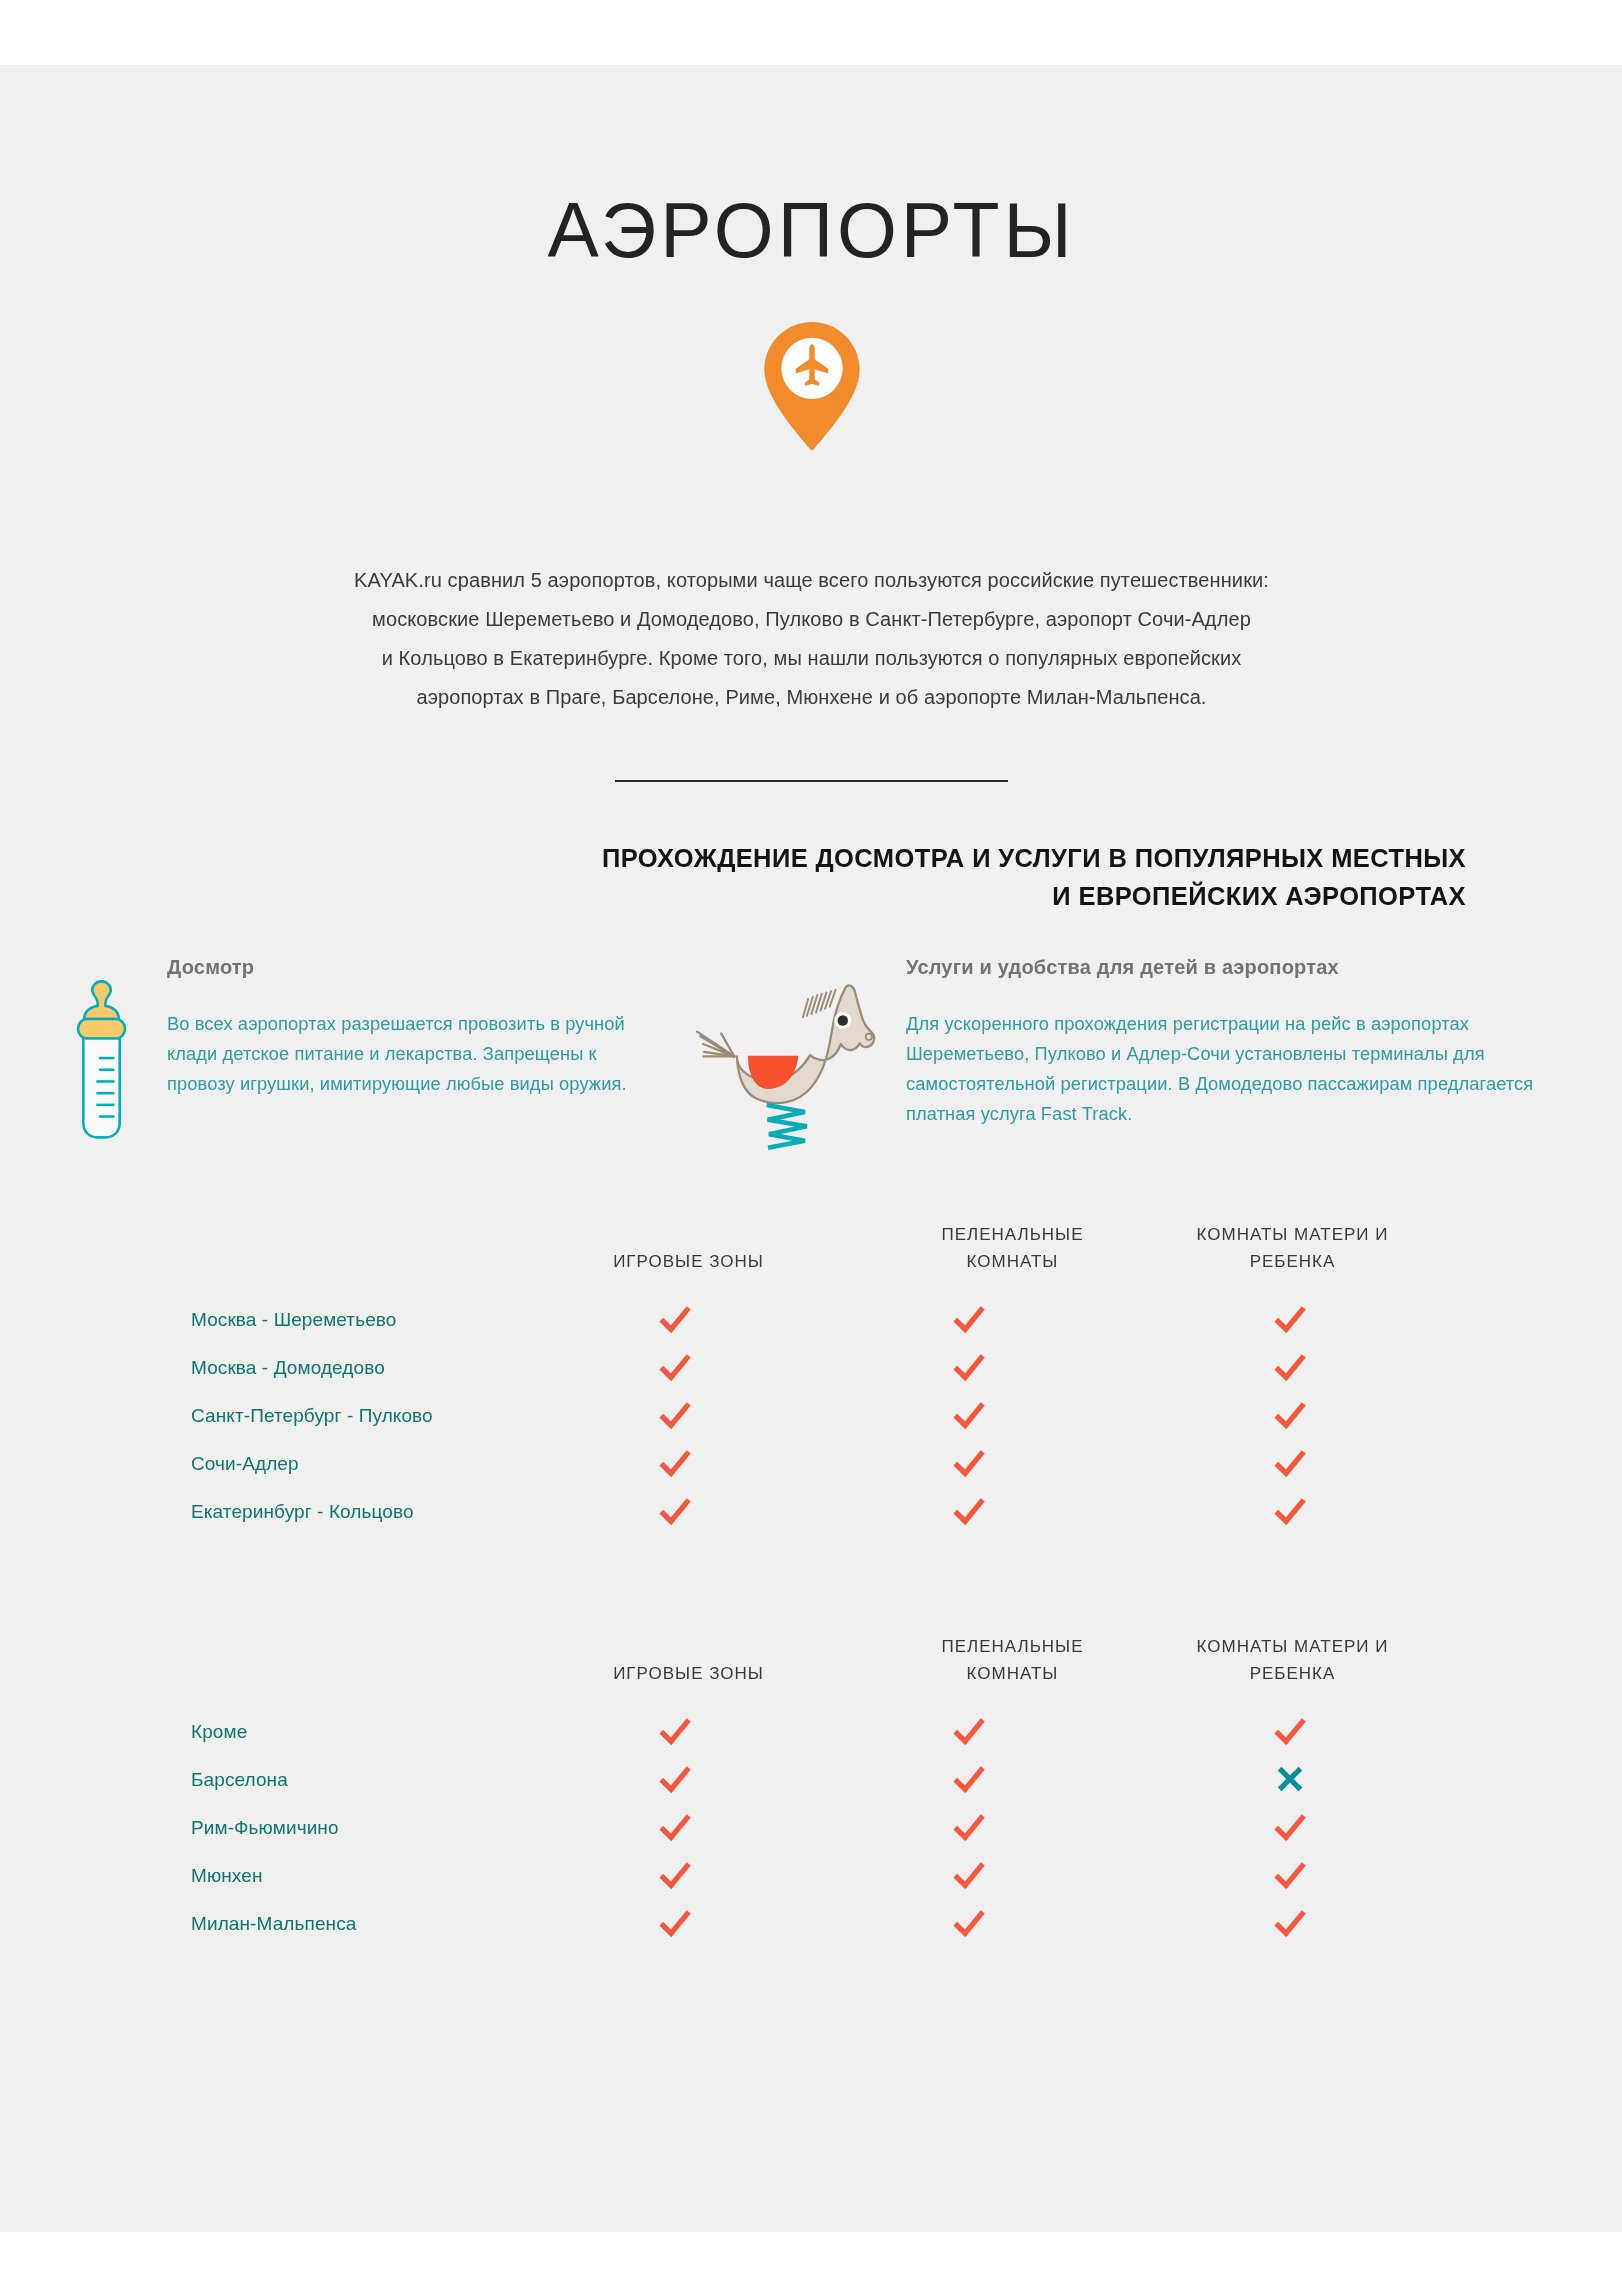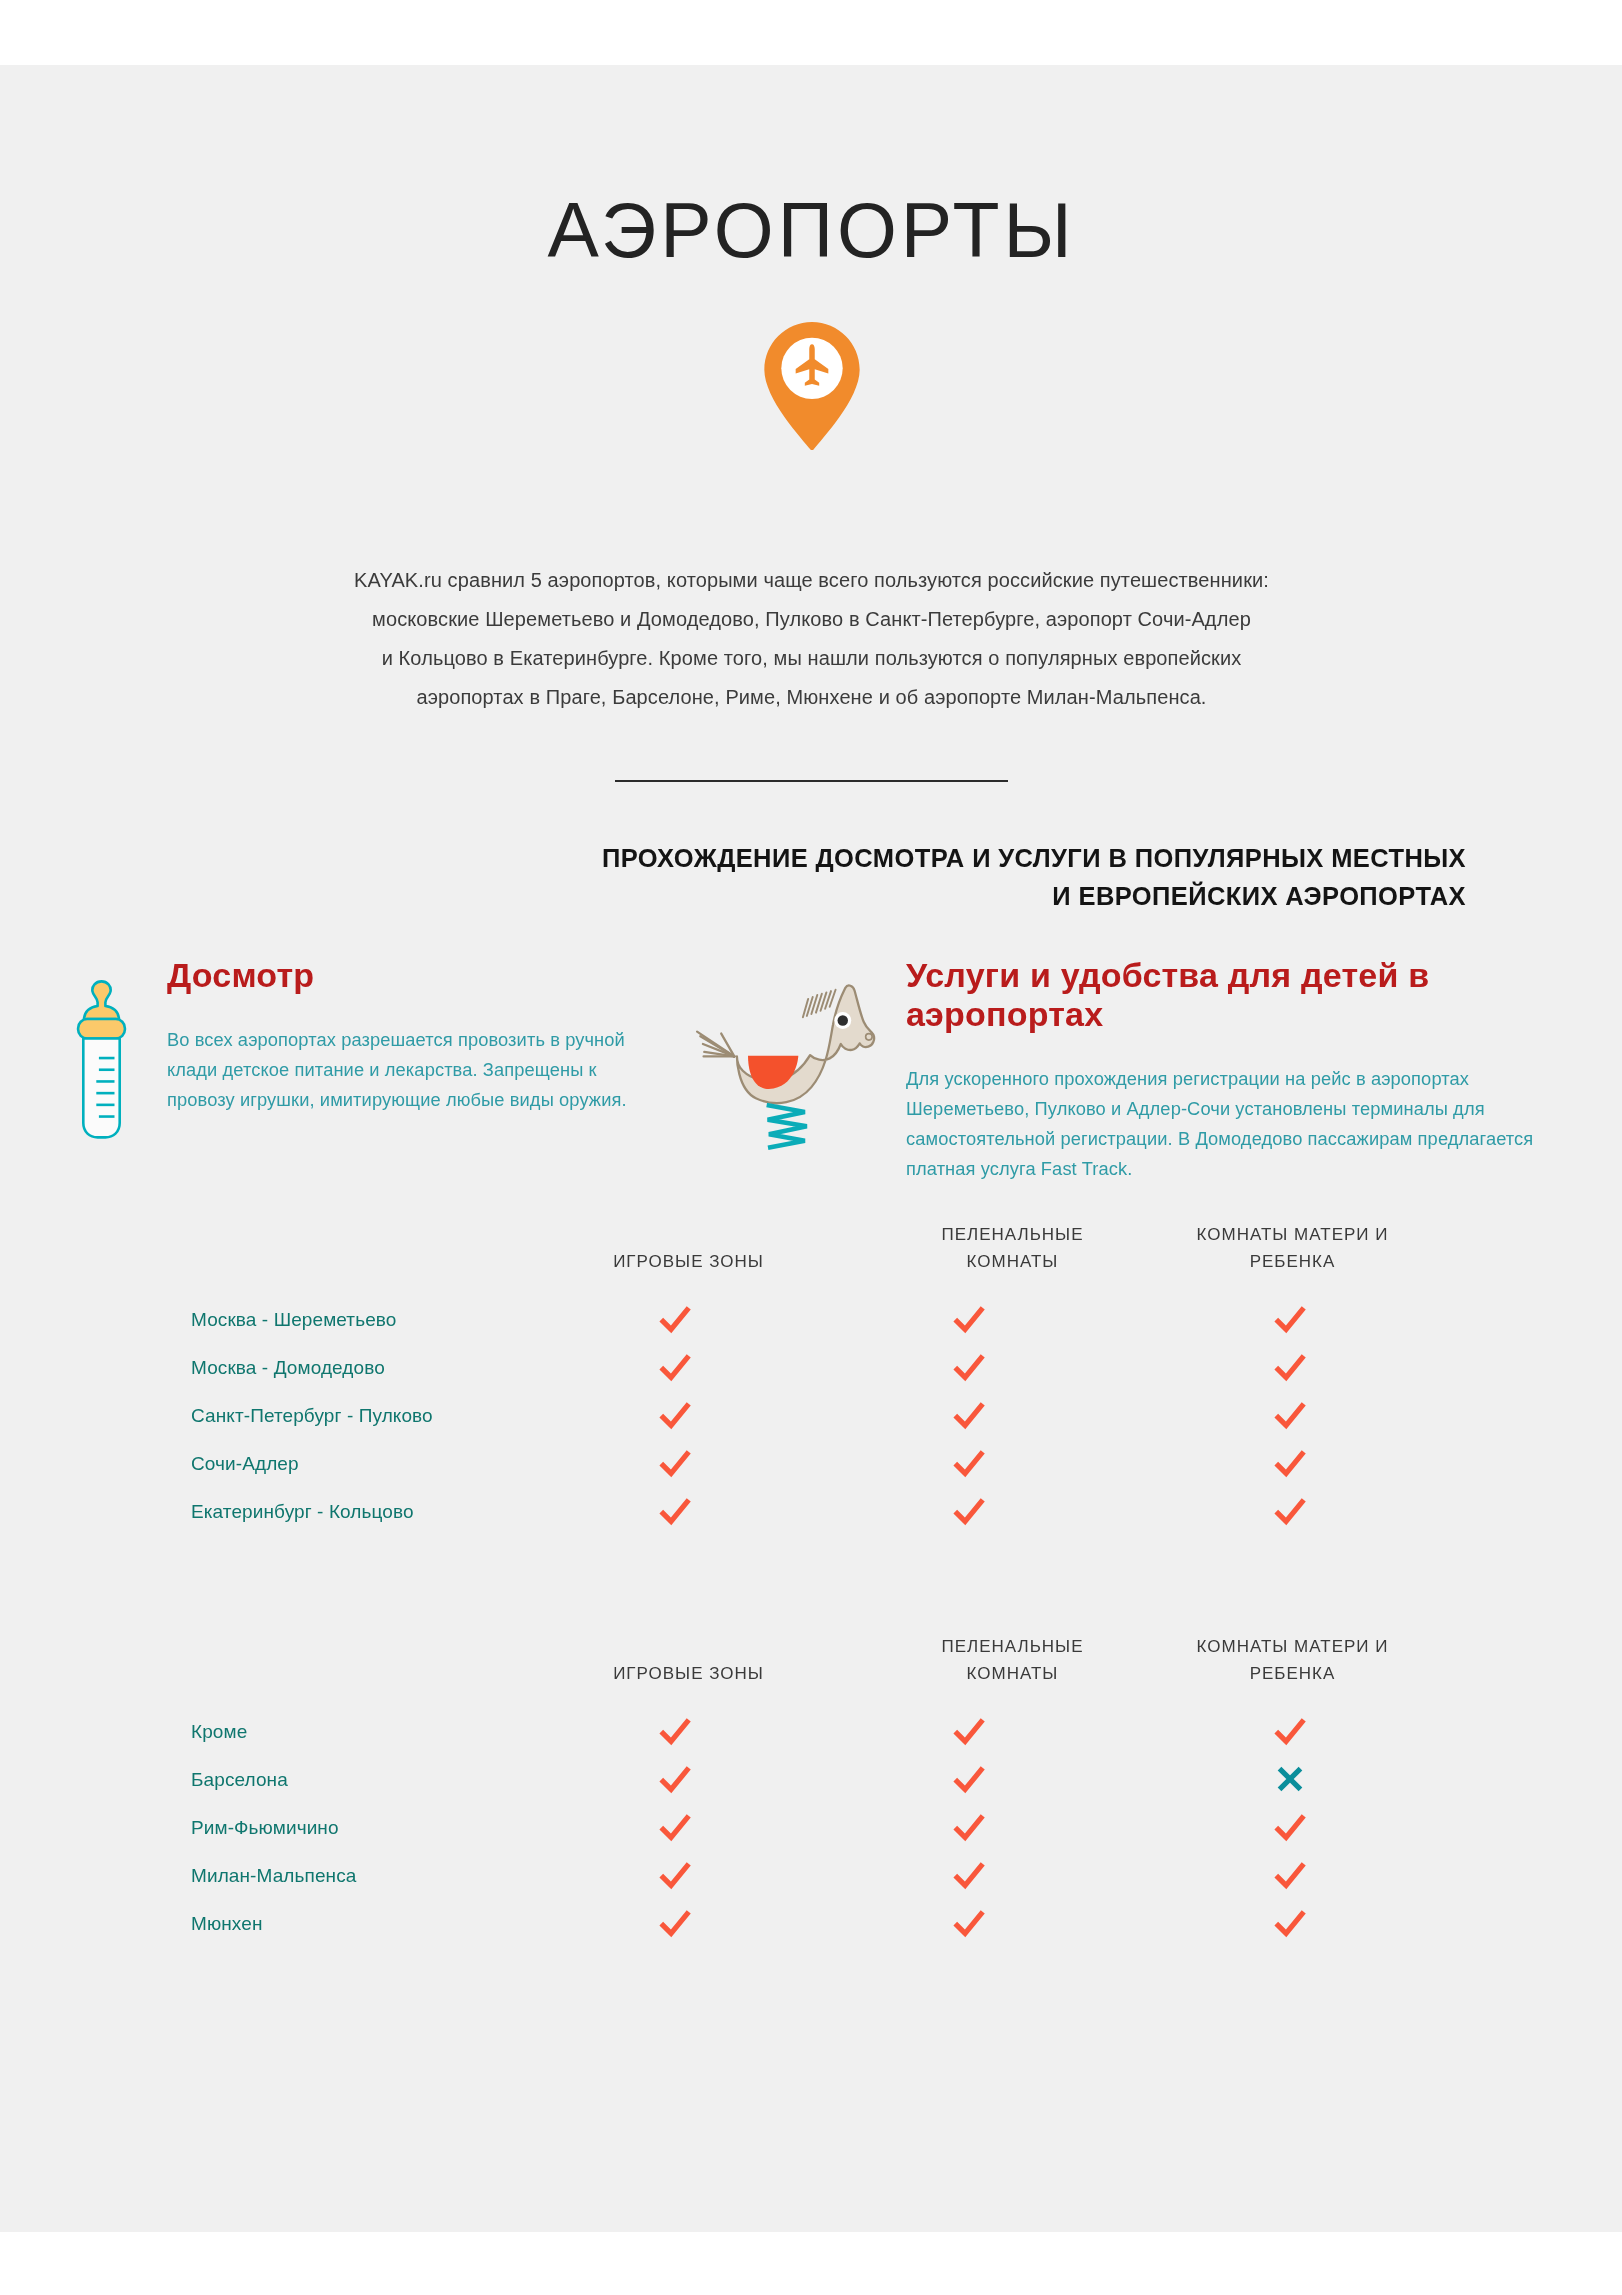--- a/index.html
+++ b/index.html
@@ -66,9 +66,9 @@
 
   .col h3{
     margin:0 0 30px 0;
-    font-size:34px;
+    font-size:20px;
     font-weight:bold;
-    color:#b91c1c;
+    color:#737373;
     letter-spacing:0.2px;
   }
   .col p{

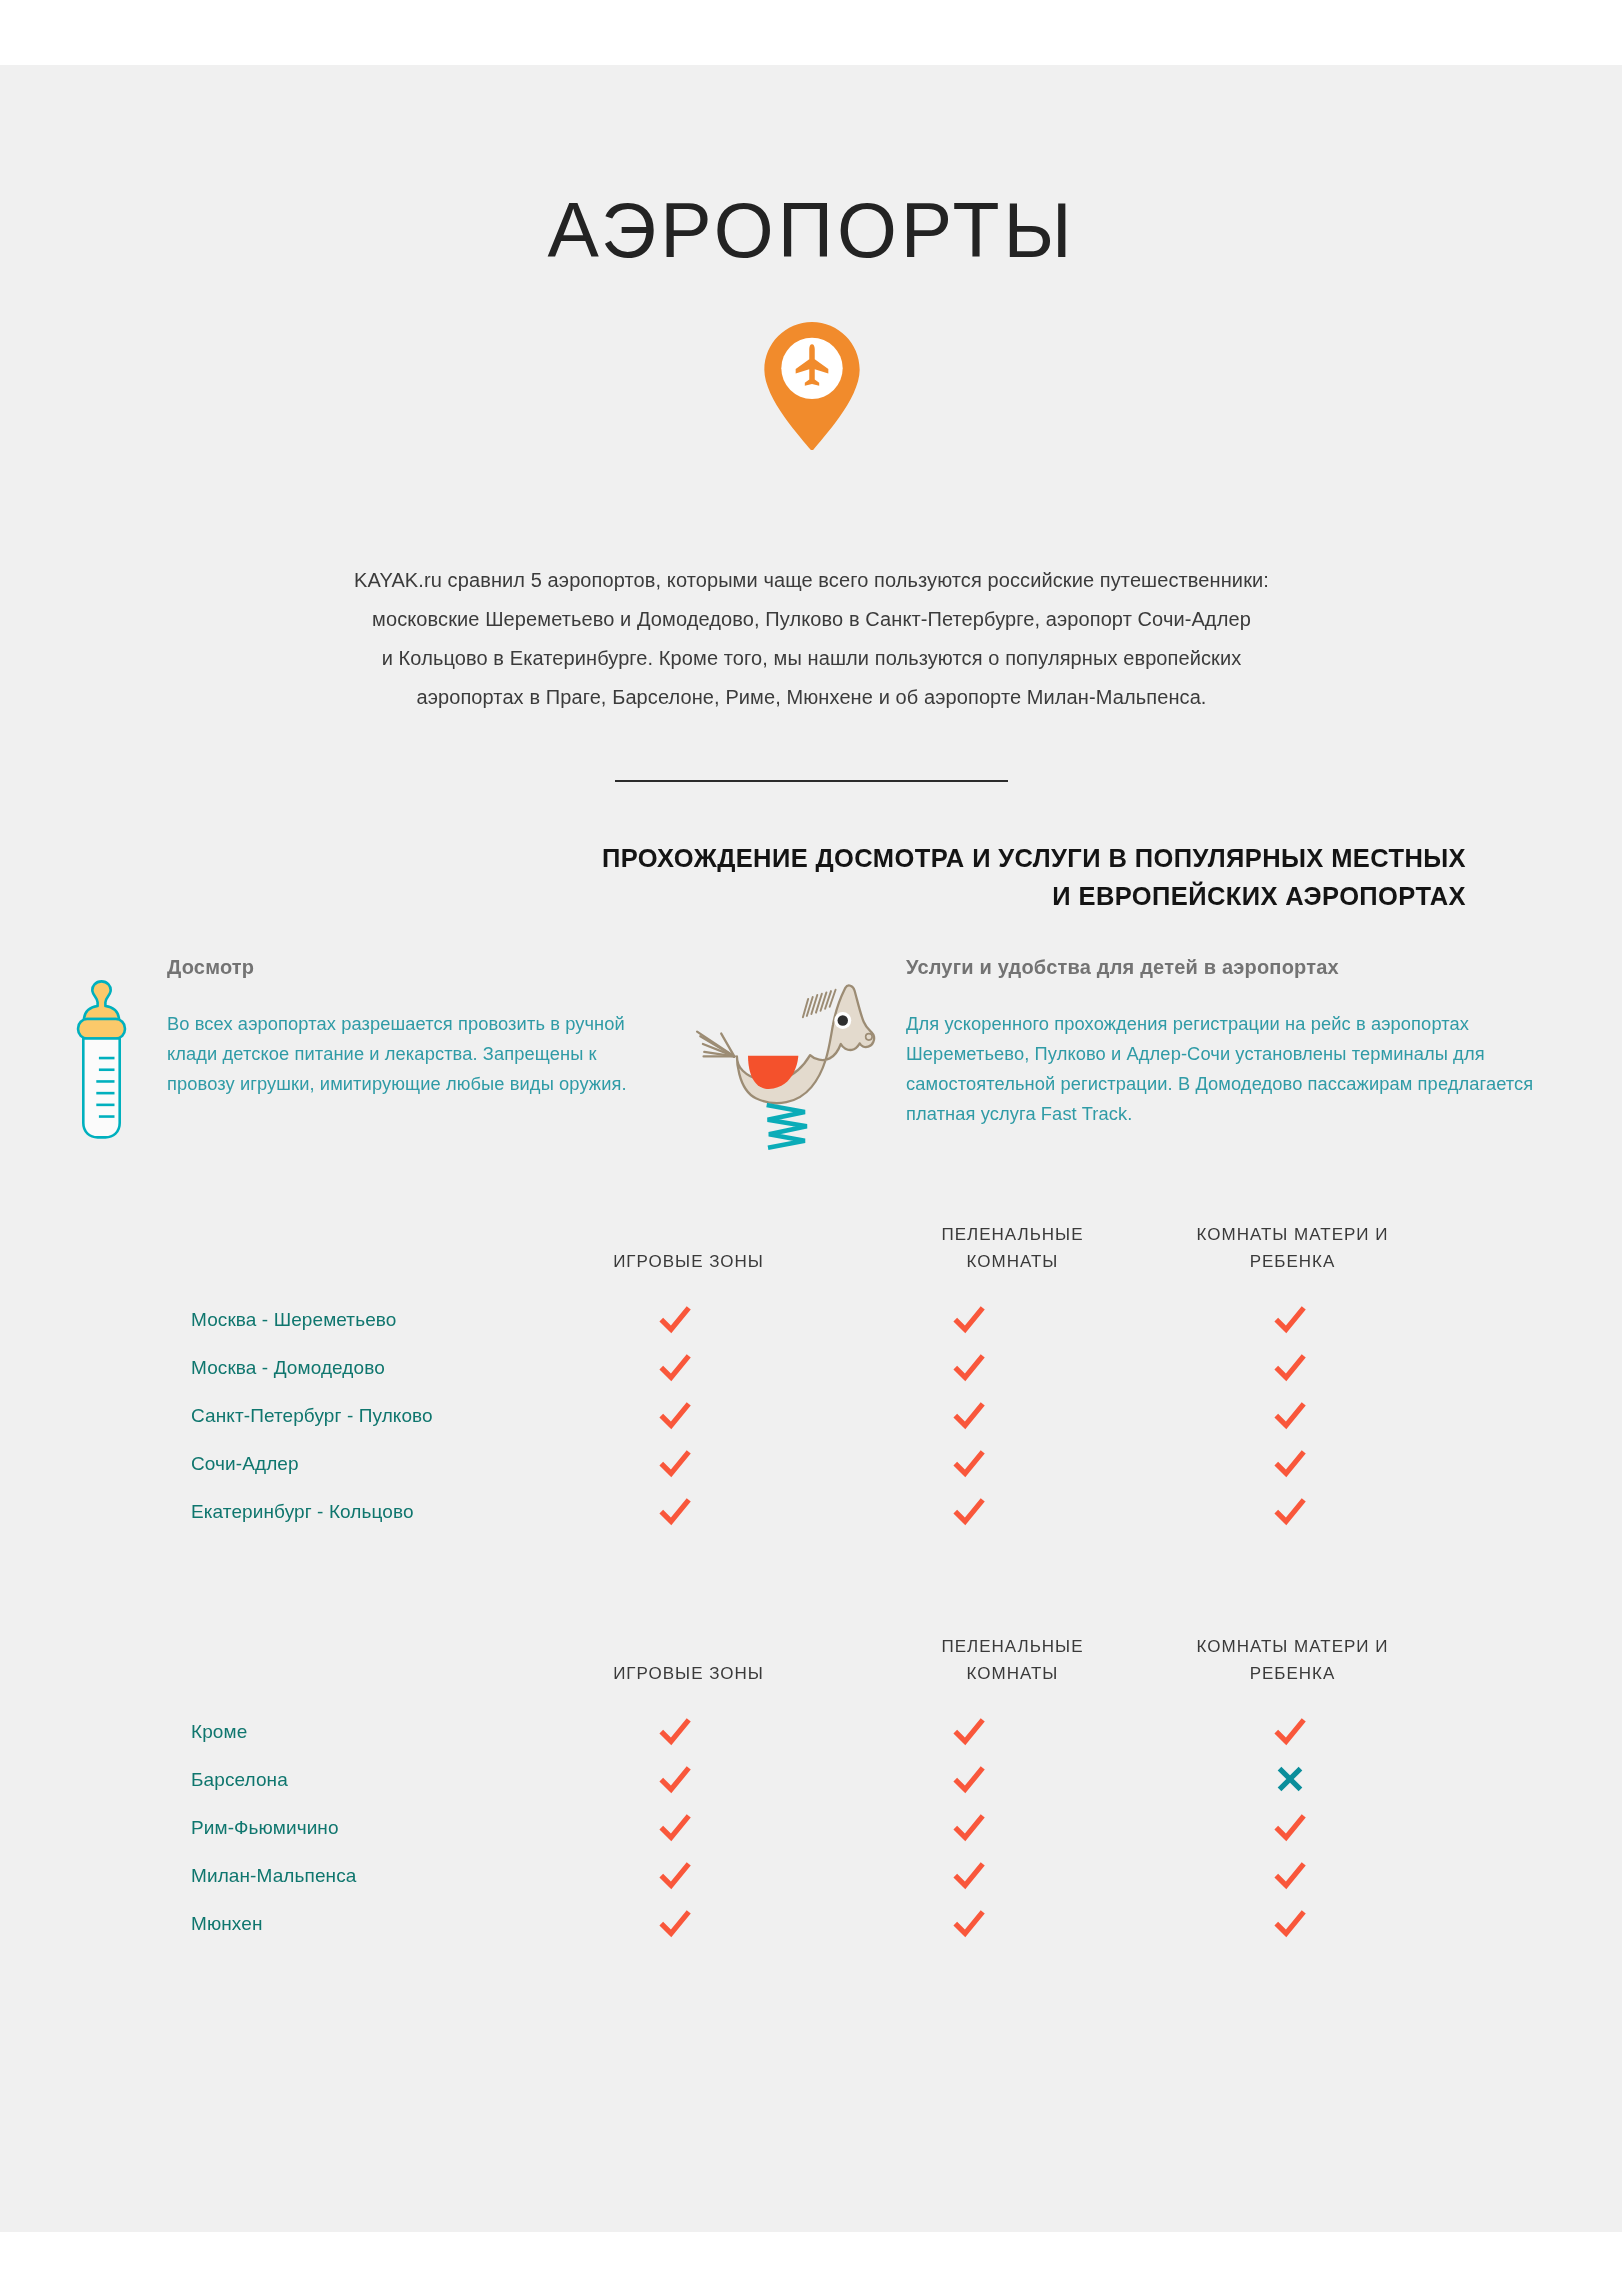--- a/index.html
+++ b/index.html
@@ -332,6 +332,18 @@
             </svg></div>
         </div>
         <div class="row">
+          <div class="row-label">Мюнхен</div>
+          <div class="cell cell-0"><svg class="mark" width="34" height="34" viewBox="0 0 52 52">
+              <path d="M5 27 L20 42 L47 9" fill="none" stroke="#f9573b" stroke-width="8" stroke-linecap="butt" stroke-linejoin="miter"></path>
+            </svg></div>
+          <div class="cell cell-1"><svg class="mark" width="34" height="34" viewBox="0 0 52 52">
+              <path d="M5 27 L20 42 L47 9" fill="none" stroke="#f9573b" stroke-width="8" stroke-linecap="butt" stroke-linejoin="miter"></path>
+            </svg></div>
+          <div class="cell cell-2"><svg class="mark" width="34" height="34" viewBox="0 0 52 52">
+              <path d="M5 27 L20 42 L47 9" fill="none" stroke="#f9573b" stroke-width="8" stroke-linecap="butt" stroke-linejoin="miter"></path>
+            </svg></div>
+        </div>
+        <div class="row">
           <div class="row-label">Милан-Мальпенса</div>
           <div class="cell cell-0"><svg class="mark" width="34" height="34" viewBox="0 0 52 52">
               <path d="M5 27 L20 42 L47 9" fill="none" stroke="#f9573b" stroke-width="8" stroke-linecap="butt" stroke-linejoin="miter"></path>
@@ -343,18 +355,6 @@
               <path d="M5 27 L20 42 L47 9" fill="none" stroke="#f9573b" stroke-width="8" stroke-linecap="butt" stroke-linejoin="miter"></path>
             </svg></div>
         </div>
-        <div class="row">
-          <div class="row-label">Мюнхен</div>
-          <div class="cell cell-0"><svg class="mark" width="34" height="34" viewBox="0 0 52 52">
-              <path d="M5 27 L20 42 L47 9" fill="none" stroke="#f9573b" stroke-width="8" stroke-linecap="butt" stroke-linejoin="miter"></path>
-            </svg></div>
-          <div class="cell cell-1"><svg class="mark" width="34" height="34" viewBox="0 0 52 52">
-              <path d="M5 27 L20 42 L47 9" fill="none" stroke="#f9573b" stroke-width="8" stroke-linecap="butt" stroke-linejoin="miter"></path>
-            </svg></div>
-          <div class="cell cell-2"><svg class="mark" width="34" height="34" viewBox="0 0 52 52">
-              <path d="M5 27 L20 42 L47 9" fill="none" stroke="#f9573b" stroke-width="8" stroke-linecap="butt" stroke-linejoin="miter"></path>
-            </svg></div>
-        </div>
       </div>
   </div>
 

